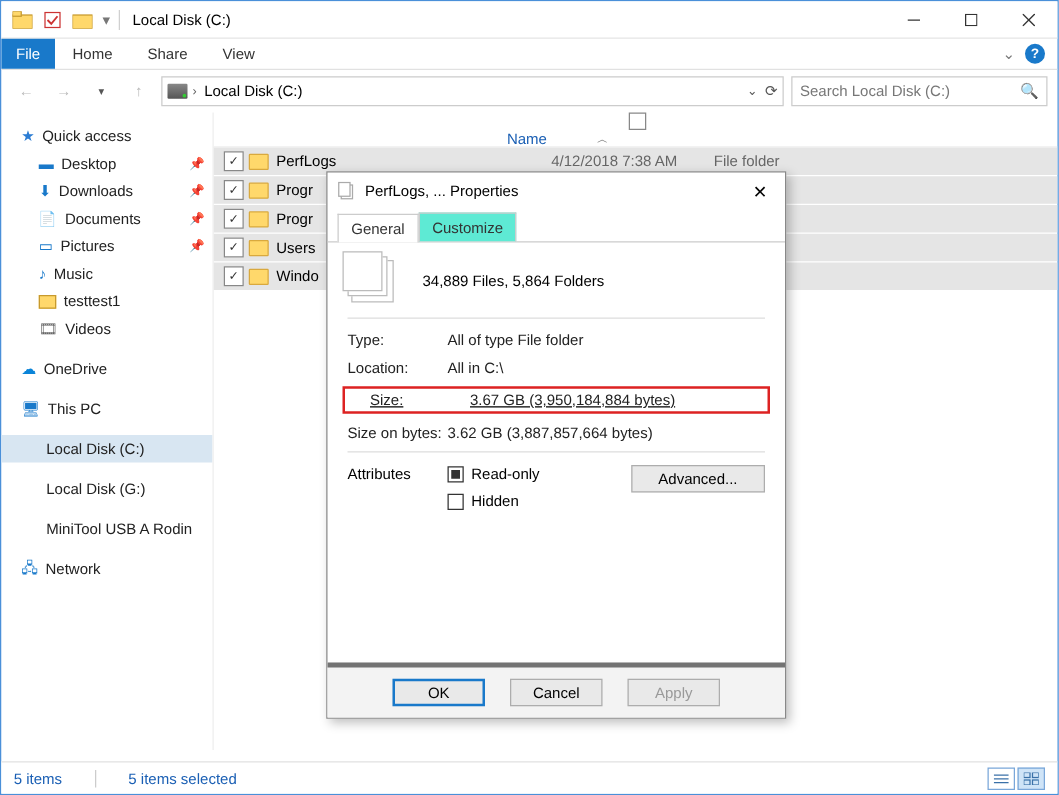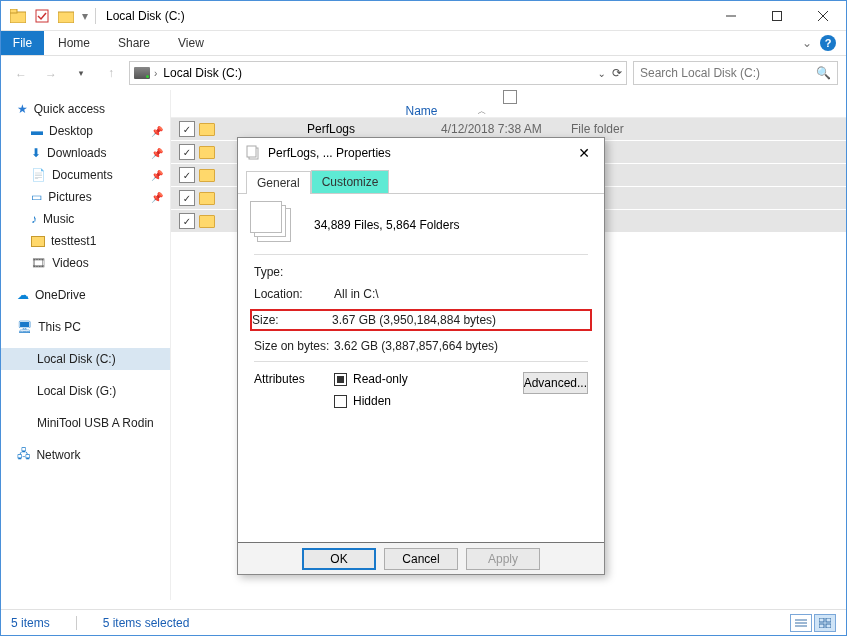--- a/index.html
+++ b/index.html
@@ -51,7 +51,7 @@
 .row { display: flex; align-items: center; height: 22px; padding-left: 8px; background: #e5e5e5; margin-bottom: 1px; }
 .row .cb { width: 16px; height: 16px; border: 1px solid #888; background:#fff; display:flex; align-items:center; justify-content:center; font-size:10px; color:#333; margin-right:4px; }
 .row .folder-ic { width: 16px; height: 13px; background: #ffd86b; border: 1px solid #d9a93e; border-radius: 1px; margin-right: 6px; }
-.row .rname { width: 220px; overflow: hidden; text-overflow: ellipsis; white-space: nowrap; text-align: center; }
+.row .rname { width: 220px; overflow: hidden; text-overflow: ellipsis; white-space: nowrap; }
 .row .rdate { width: 130px; color: #666; }
 .row .rtype { width: 110px; color: #666; }
 

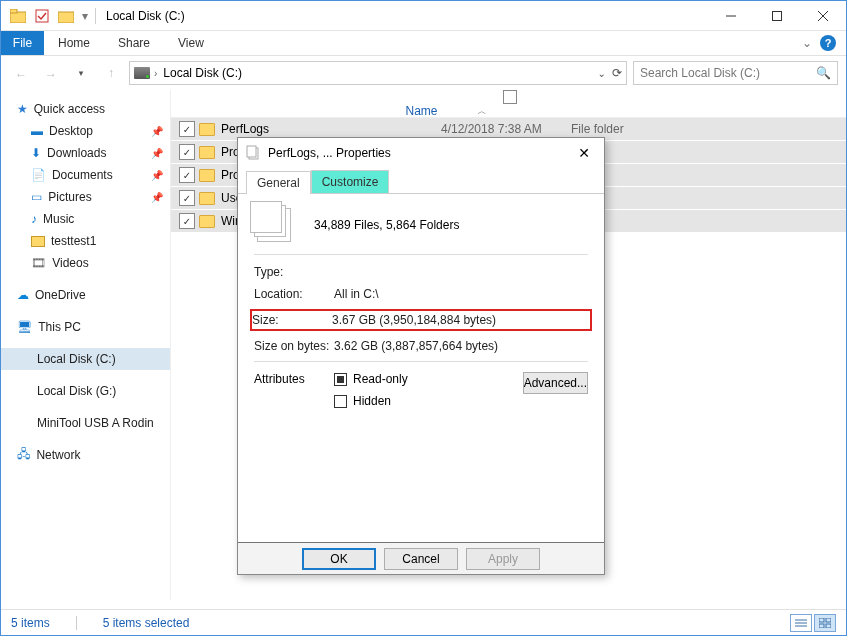--- a/index.html
+++ b/index.html
@@ -61,7 +61,7 @@
 .view-btn { width: 22px; height: 18px; border: 1px solid #7aa7d9; display:flex; align-items:center; justify-content:center; }
 .view-btn.active { background: #cfe4f7; }
 
-.props { position: absolute; left: 236px; top: 136px; width: 368px; height: 438px; background: #fff; border: 1px solid #888; box-shadow: 3px 3px 8px rgba(0,0,0,0.25); display: flex; flex-direction: column; }
+.props { position: absolute; left: 260px; top: 136px; width: 368px; height: 438px; background: #fff; border: 1px solid #888; box-shadow: 3px 3px 8px rgba(0,0,0,0.25); display: flex; flex-direction: column; }
 .props-title { height: 30px; display: flex; align-items: center; padding: 0 8px; }
 .props-title .tx { margin-left: 6px; }
 .props-title .close { margin-left: auto; font-size: 14px; padding: 2px 6px; }

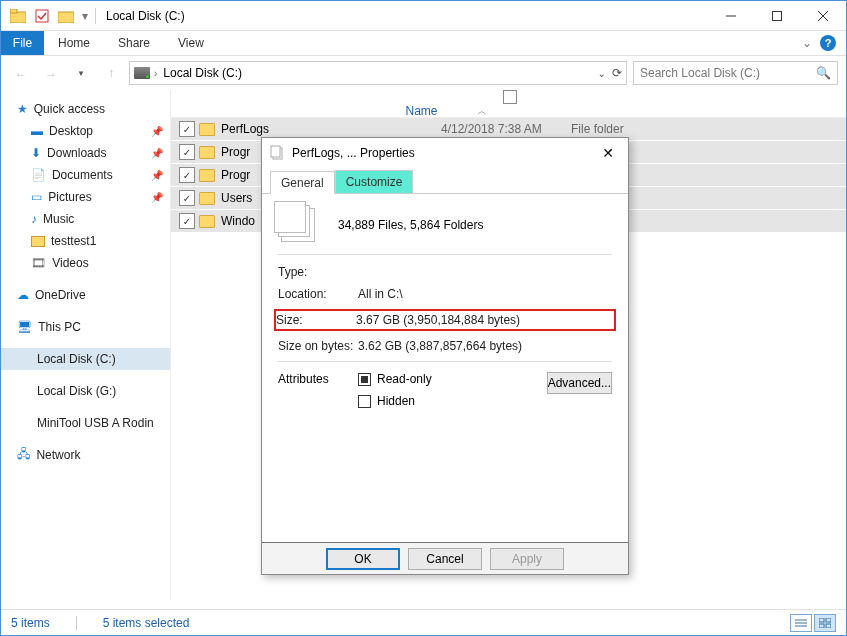--- a/index.html
+++ b/index.html
@@ -341,6 +341,7 @@
     </div>
     <div class="kv">
         <div class="k">Type:</div>
+        <div class="v">All of type File folder</div>
       </div>
     <div class="kv">
         <div class="k">Location:</div>

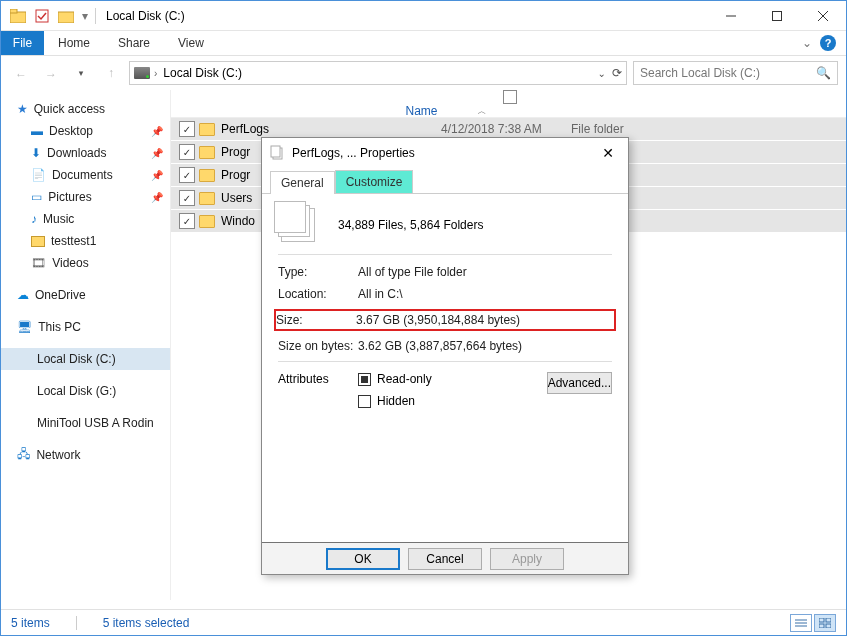--- a/index.html
+++ b/index.html
@@ -77,7 +77,7 @@
 .kv { display: flex; margin: 8px 0; }
 .kv .k { width: 80px; color: #222; }
 .kv .v { flex: 1; color: #222; }
-.kv.boxed { border: 2px solid #d22; padding: 2px 0; margin: 4px -4px; }
+.kv.boxed { border: 2px solid #d22; padding: 2px 20px; margin: 4px -4px; text-decoration: underline; }
 .hr { height:1px; background:#ddd; margin: 6px 0 10px; }
 .attrs { display:flex; }
 .attrs .k { width:80px; }

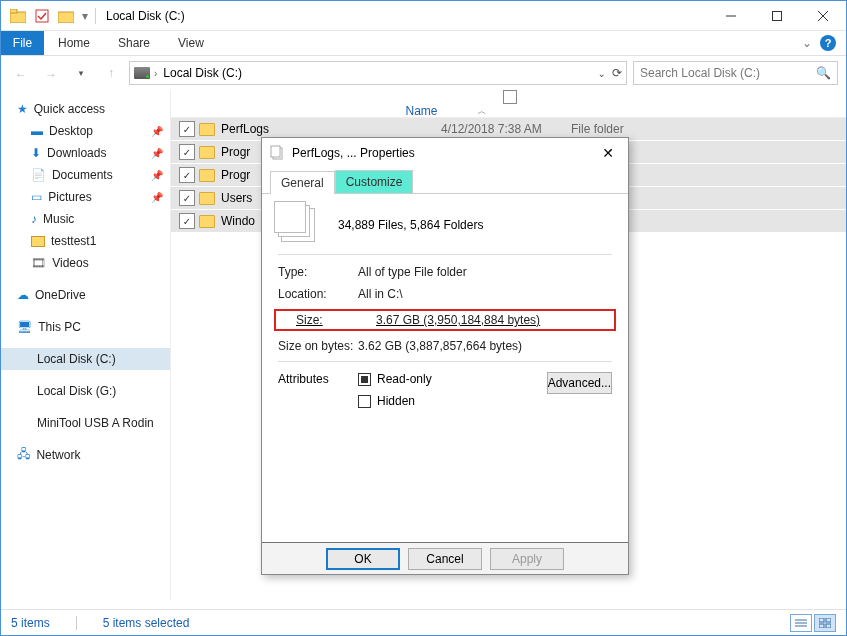--- a/index.html
+++ b/index.html
@@ -85,7 +85,7 @@
 .attrs .opt { display:flex; align-items:center; gap:6px; }
 .sq { width:13px; height:13px; border:1px solid #333; display:flex; align-items:center; justify-content:center; }
 .sq.filled::after { content:""; width:7px; height:7px; background:#333; }
-.adv-btn { margin-left:auto; padding: 2px 0; border:1px solid #adadad; background:#e9e9e9; height:22px; }
+.adv-btn { margin-left:auto; padding: 2px 21px; border:1px solid #adadad; background:#e9e9e9; height:22px; }
 .props-buttons { height: 32px; display:flex; align-items:center; justify-content:center; gap:8px; border-top: 1px solid #737373; background:#f3f3f3; }
 .pbtn { width: 74px; height: 22px; border:1px solid #adadad; background:#e9e9e9; display:flex; align-items:center; justify-content:center; }
 .pbtn.primary { border:2px solid #1979ca; background:#e9e9e9; }

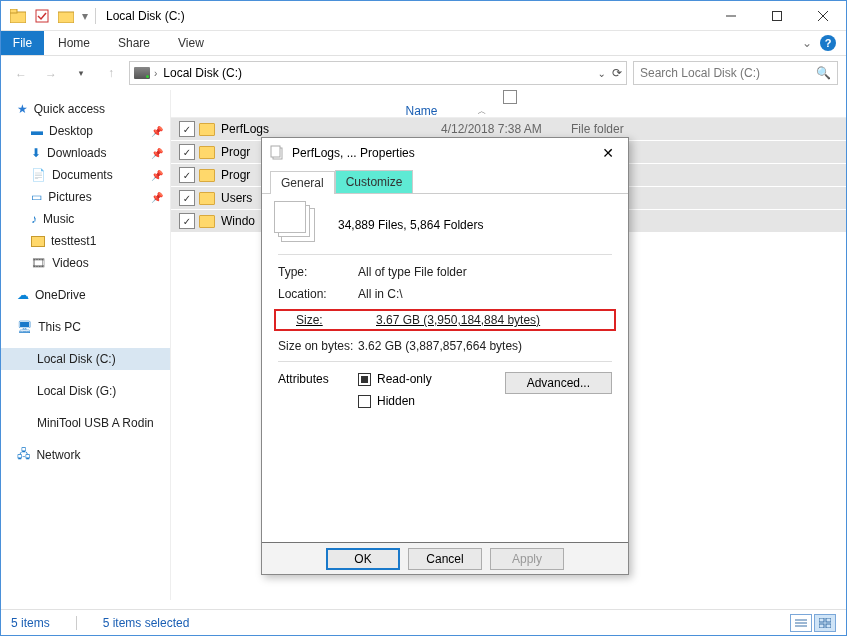--- a/index.html
+++ b/index.html
@@ -86,7 +86,7 @@
 .sq { width:13px; height:13px; border:1px solid #333; display:flex; align-items:center; justify-content:center; }
 .sq.filled::after { content:""; width:7px; height:7px; background:#333; }
 .adv-btn { margin-left:auto; padding: 2px 21px; border:1px solid #adadad; background:#e9e9e9; height:22px; }
-.props-buttons { height: 32px; display:flex; align-items:center; justify-content:center; gap:8px; border-top: 1px solid #737373; background:#f3f3f3; }
+.props-buttons { height: 44px; display:flex; align-items:center; justify-content:center; gap:20px; border-top: 4px solid #737373; background:#f3f3f3; }
 .pbtn { width: 74px; height: 22px; border:1px solid #adadad; background:#e9e9e9; display:flex; align-items:center; justify-content:center; }
 .pbtn.primary { border:2px solid #1979ca; background:#e9e9e9; }
 .pbtn.disabled { color:#999; }

